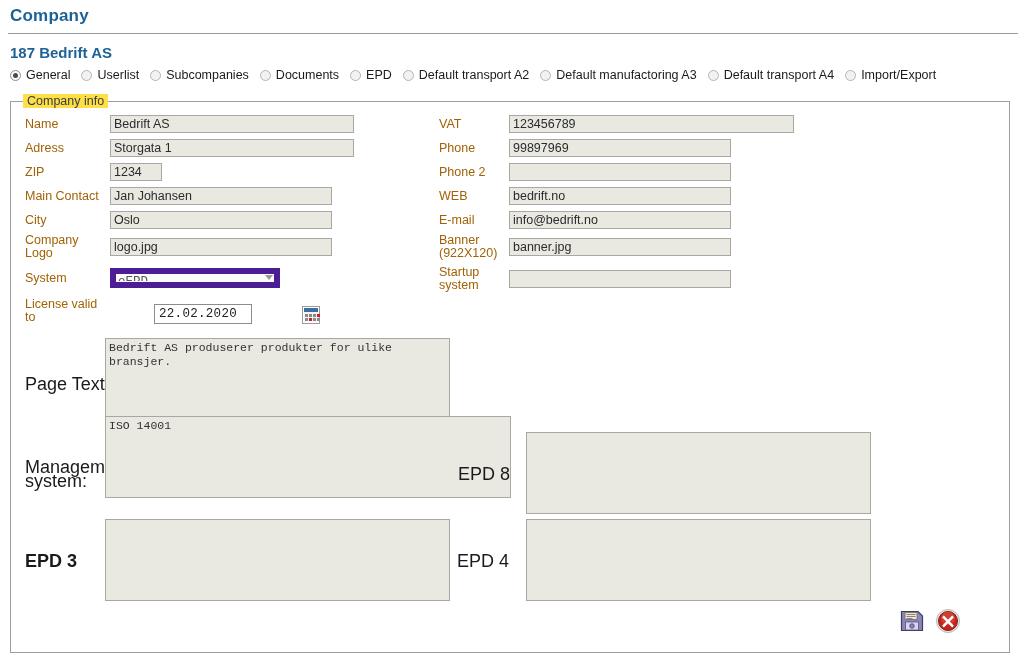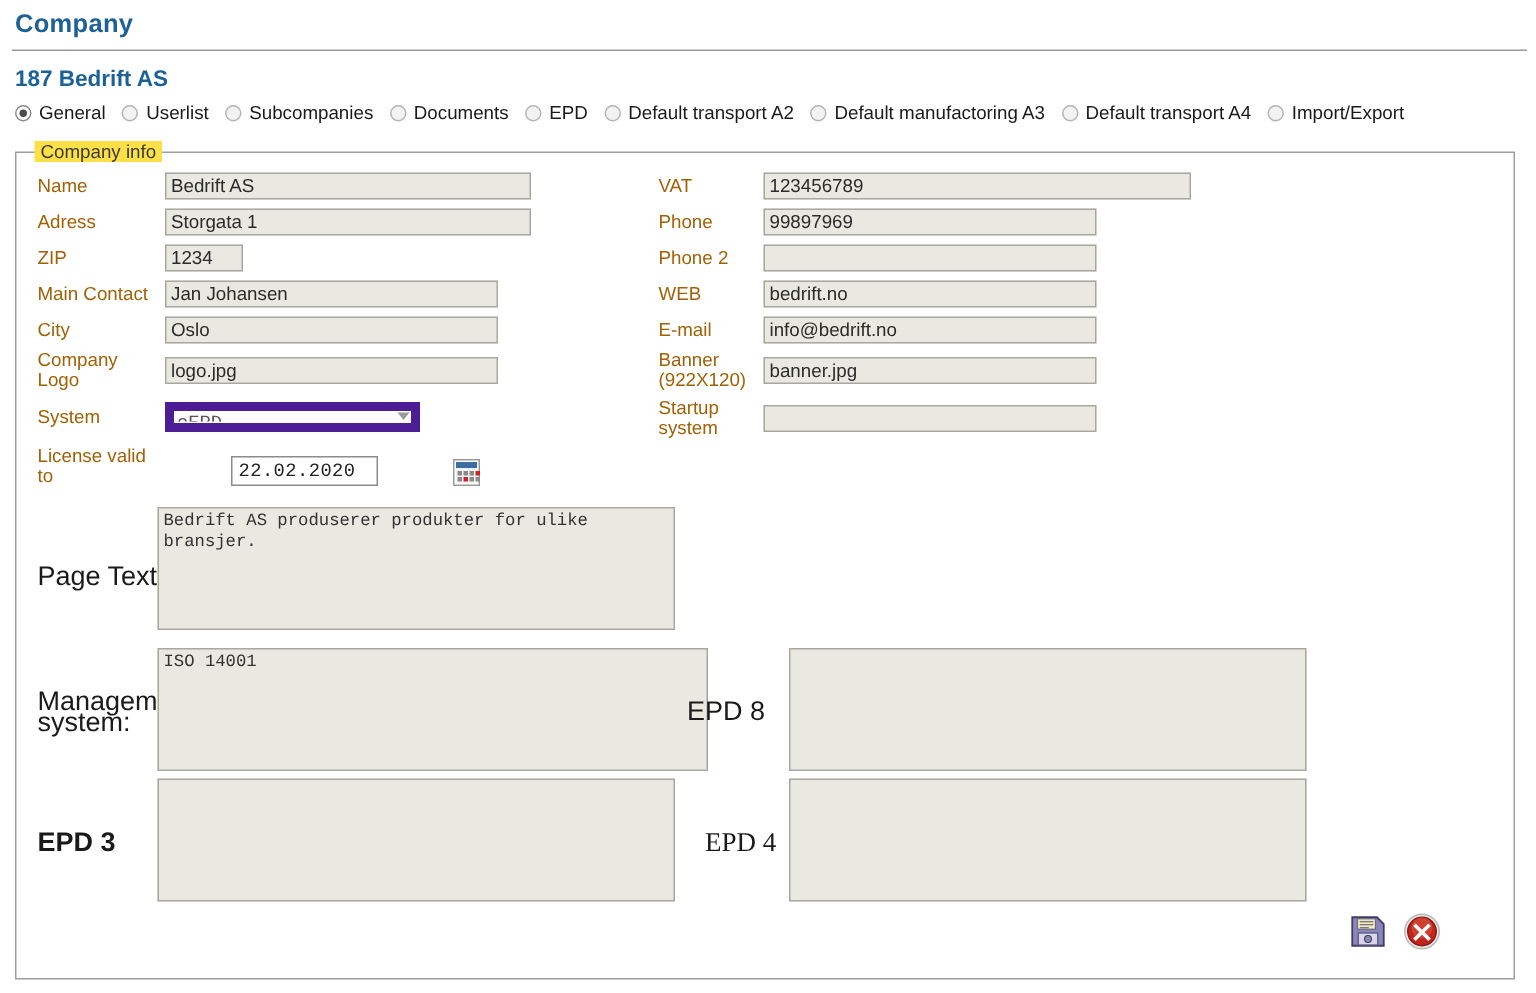--- a/index.html
+++ b/index.html
@@ -415,7 +415,7 @@
     <span>Management</span><br>
     <span>system:</span>
   </span>
-  <textarea class="ta abs" style="left: 94px; top: 330px; width: 367px; height: 82px;">ISO 14001</textarea>
+  <textarea class="ta abs" style="left: 94px; top: 314px; width: 406px; height: 82px;">ISO 14001</textarea>
 
   <span class="block-label" style="left:447px; top:365px;">EPD 8</span>
   <textarea class="ta abs" style="left: 515px; top: 330px; width: 345px; height: 82px;"></textarea>

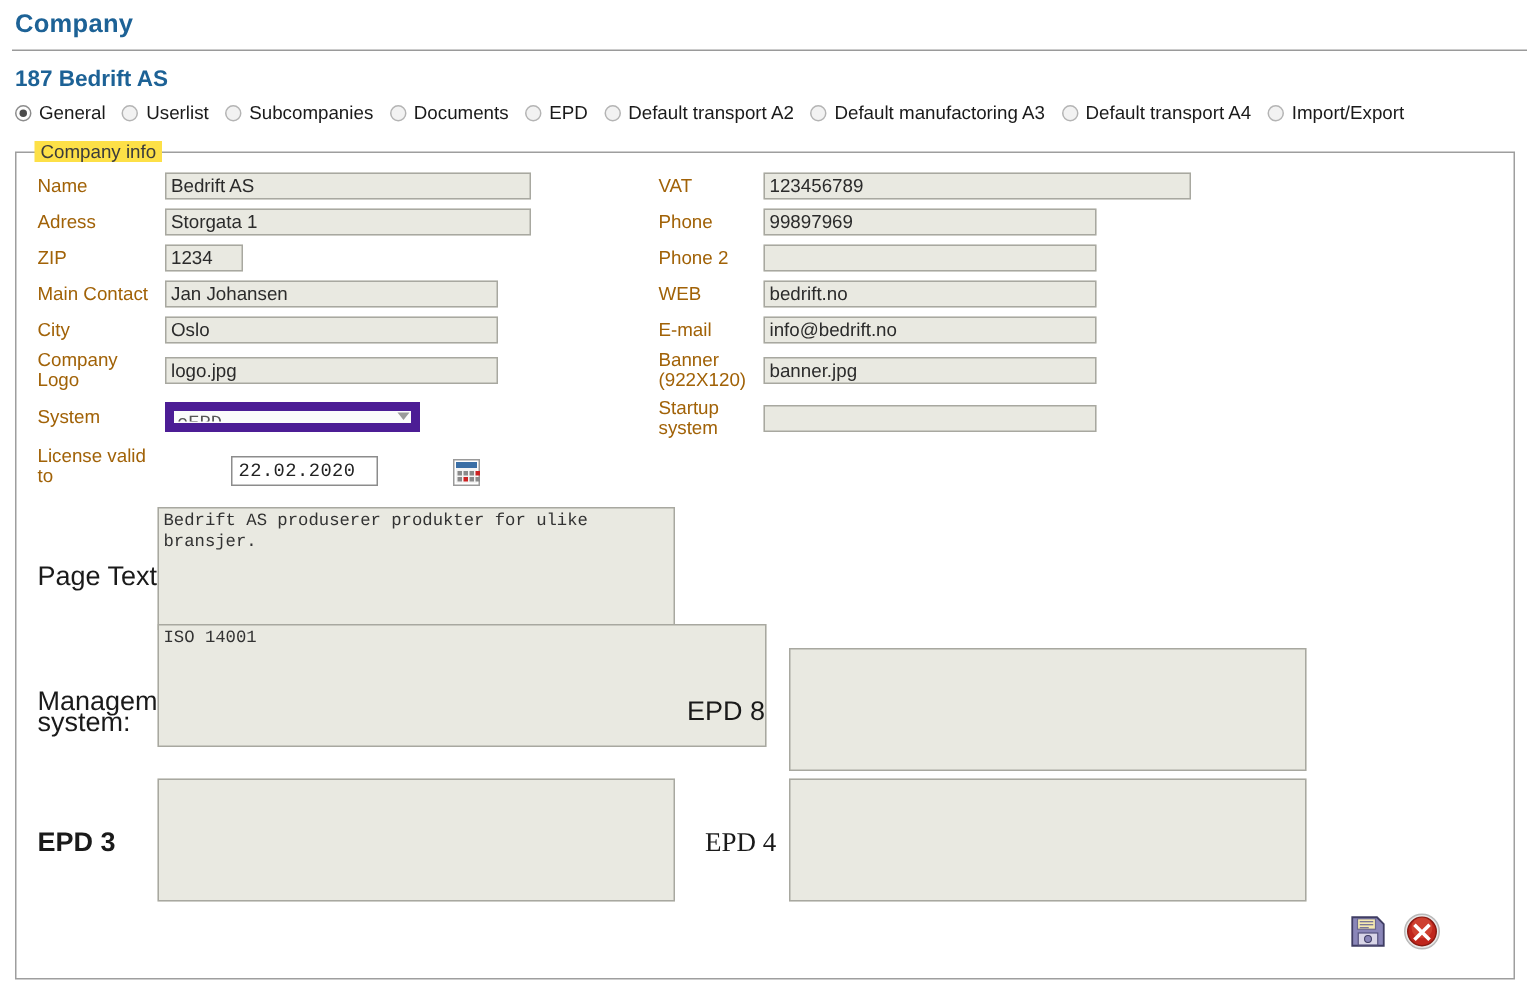--- a/index.html
+++ b/index.html
@@ -423,7 +423,7 @@
   <span class="block-label" style="left:14px; top:452px;font-weight:bold;">EPD 3</span>
   <textarea class="ta abs" style="left: 94px; top: 417px; width: 345px; height: 82px;"></textarea>
 
-  <span class="block-label" style="left:459px; top:452px;font-family:Liberation Serif, serif;">EPD 4</span>
+  <span class="block-label" style="left:446px; top:452px;">EPD 4</span>
   <textarea class="ta abs" style="left: 515px; top: 417px; width: 345px; height: 82px;"></textarea>
 
   <div id="action-bar">

